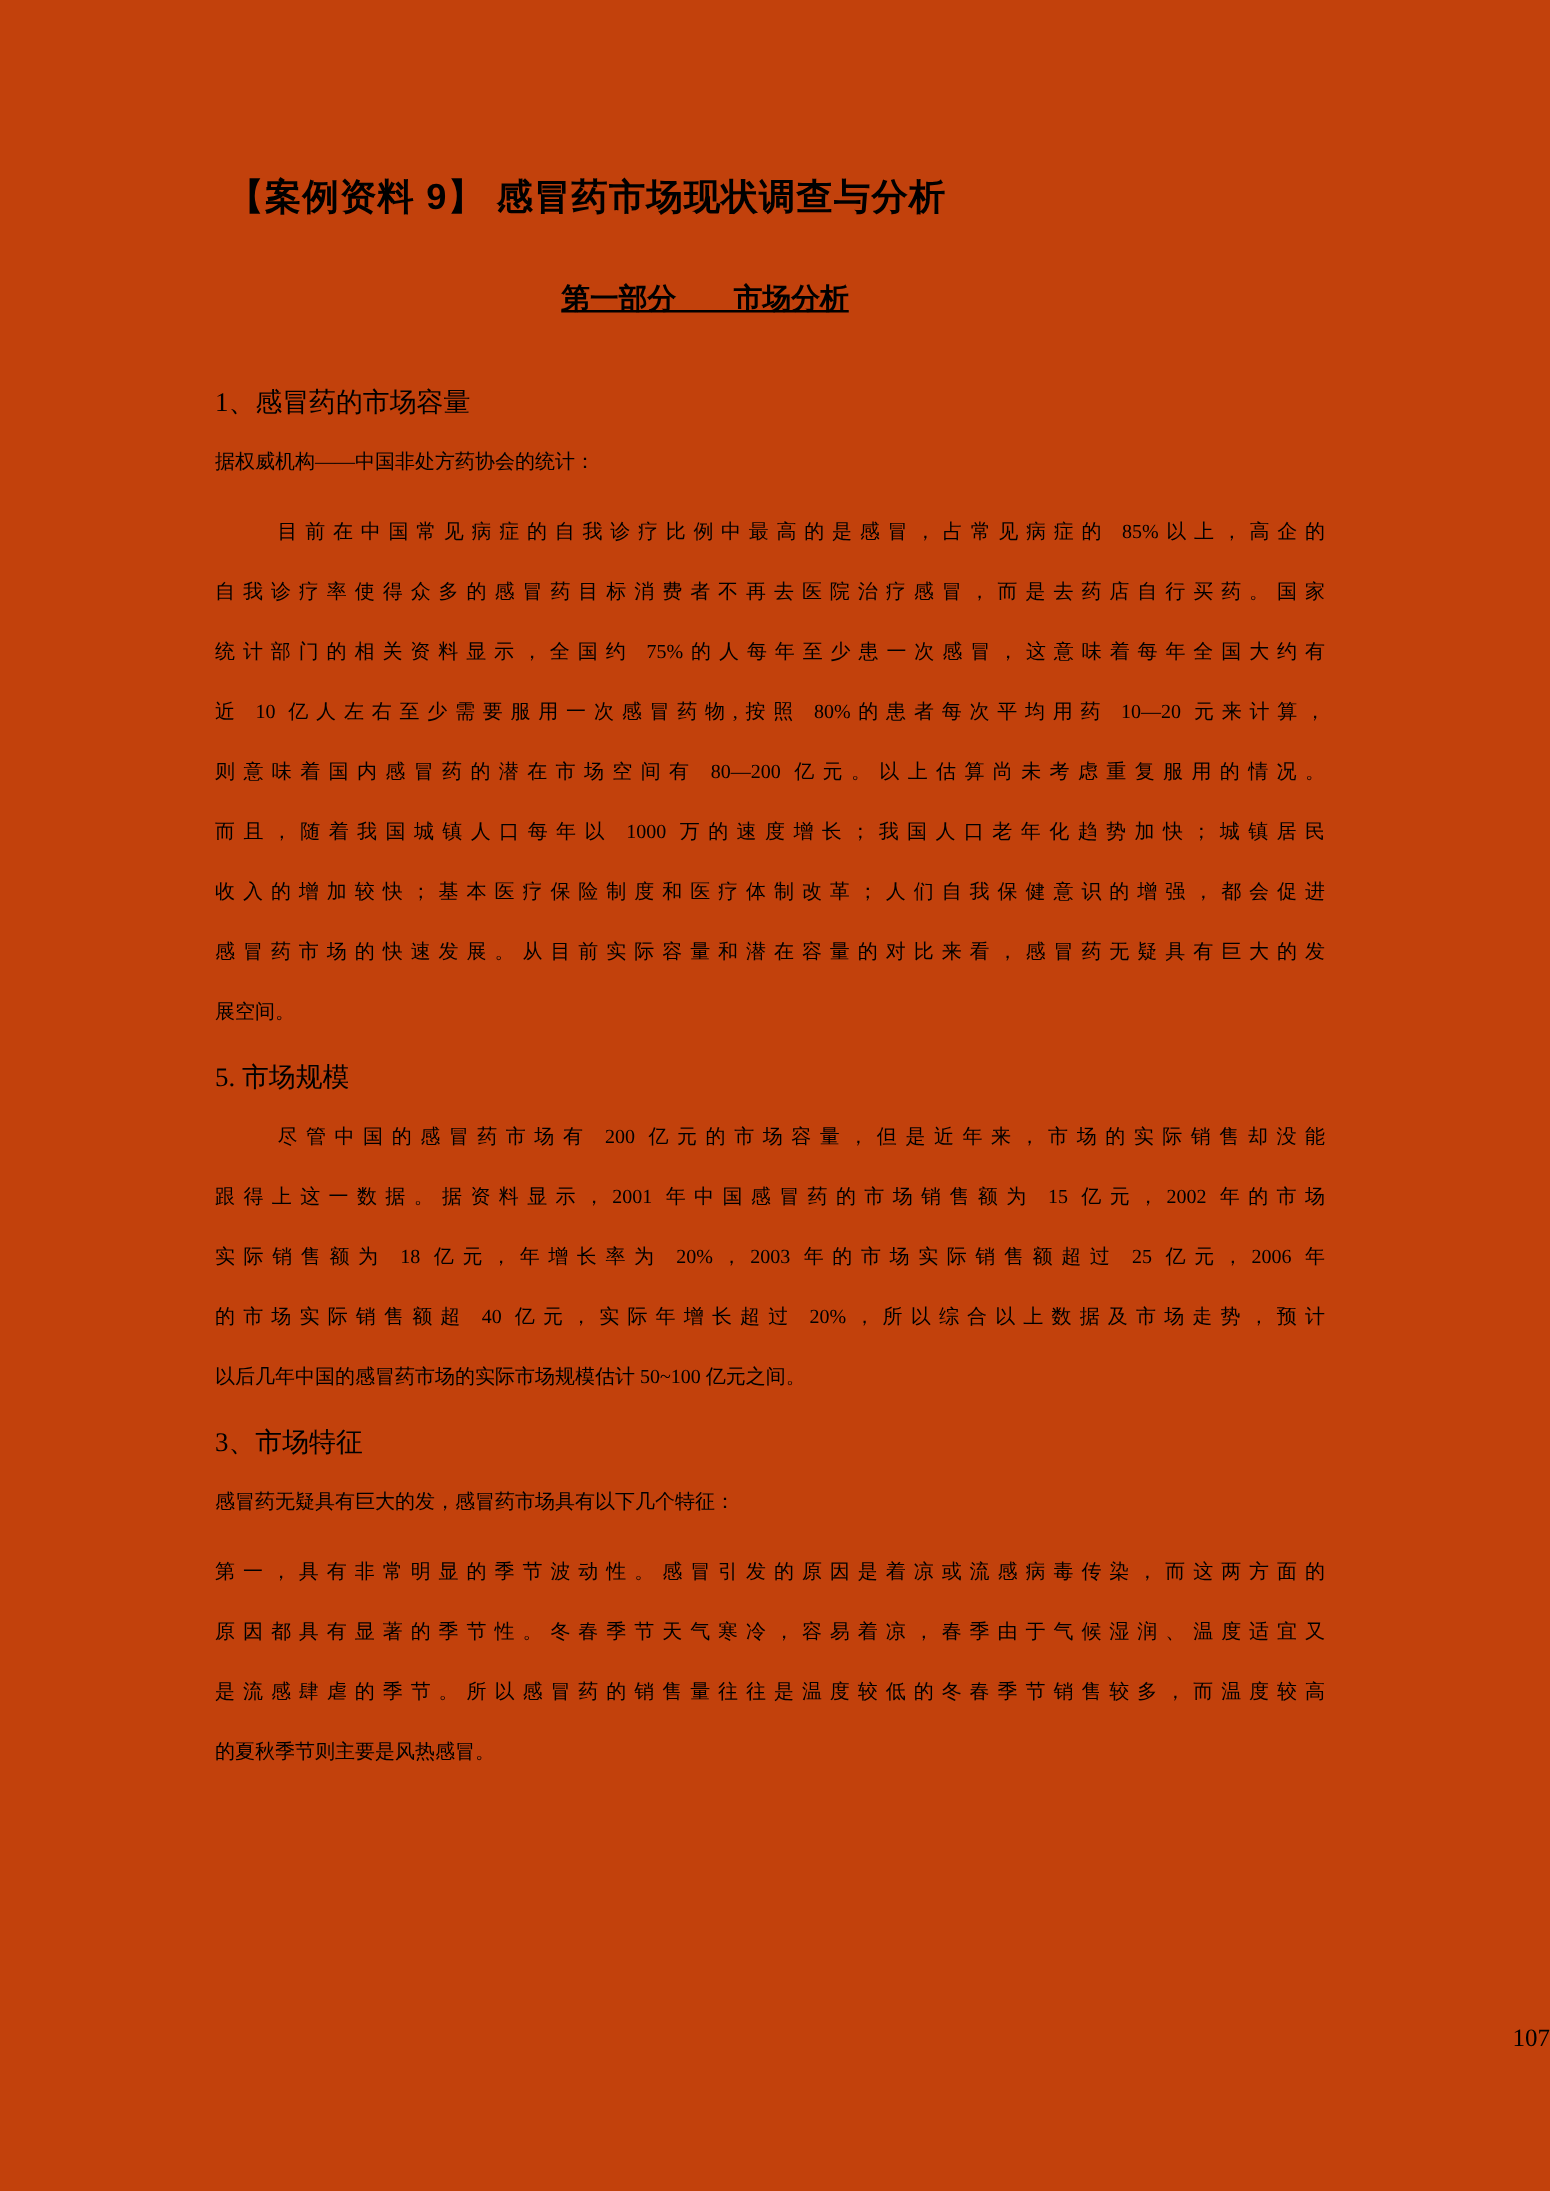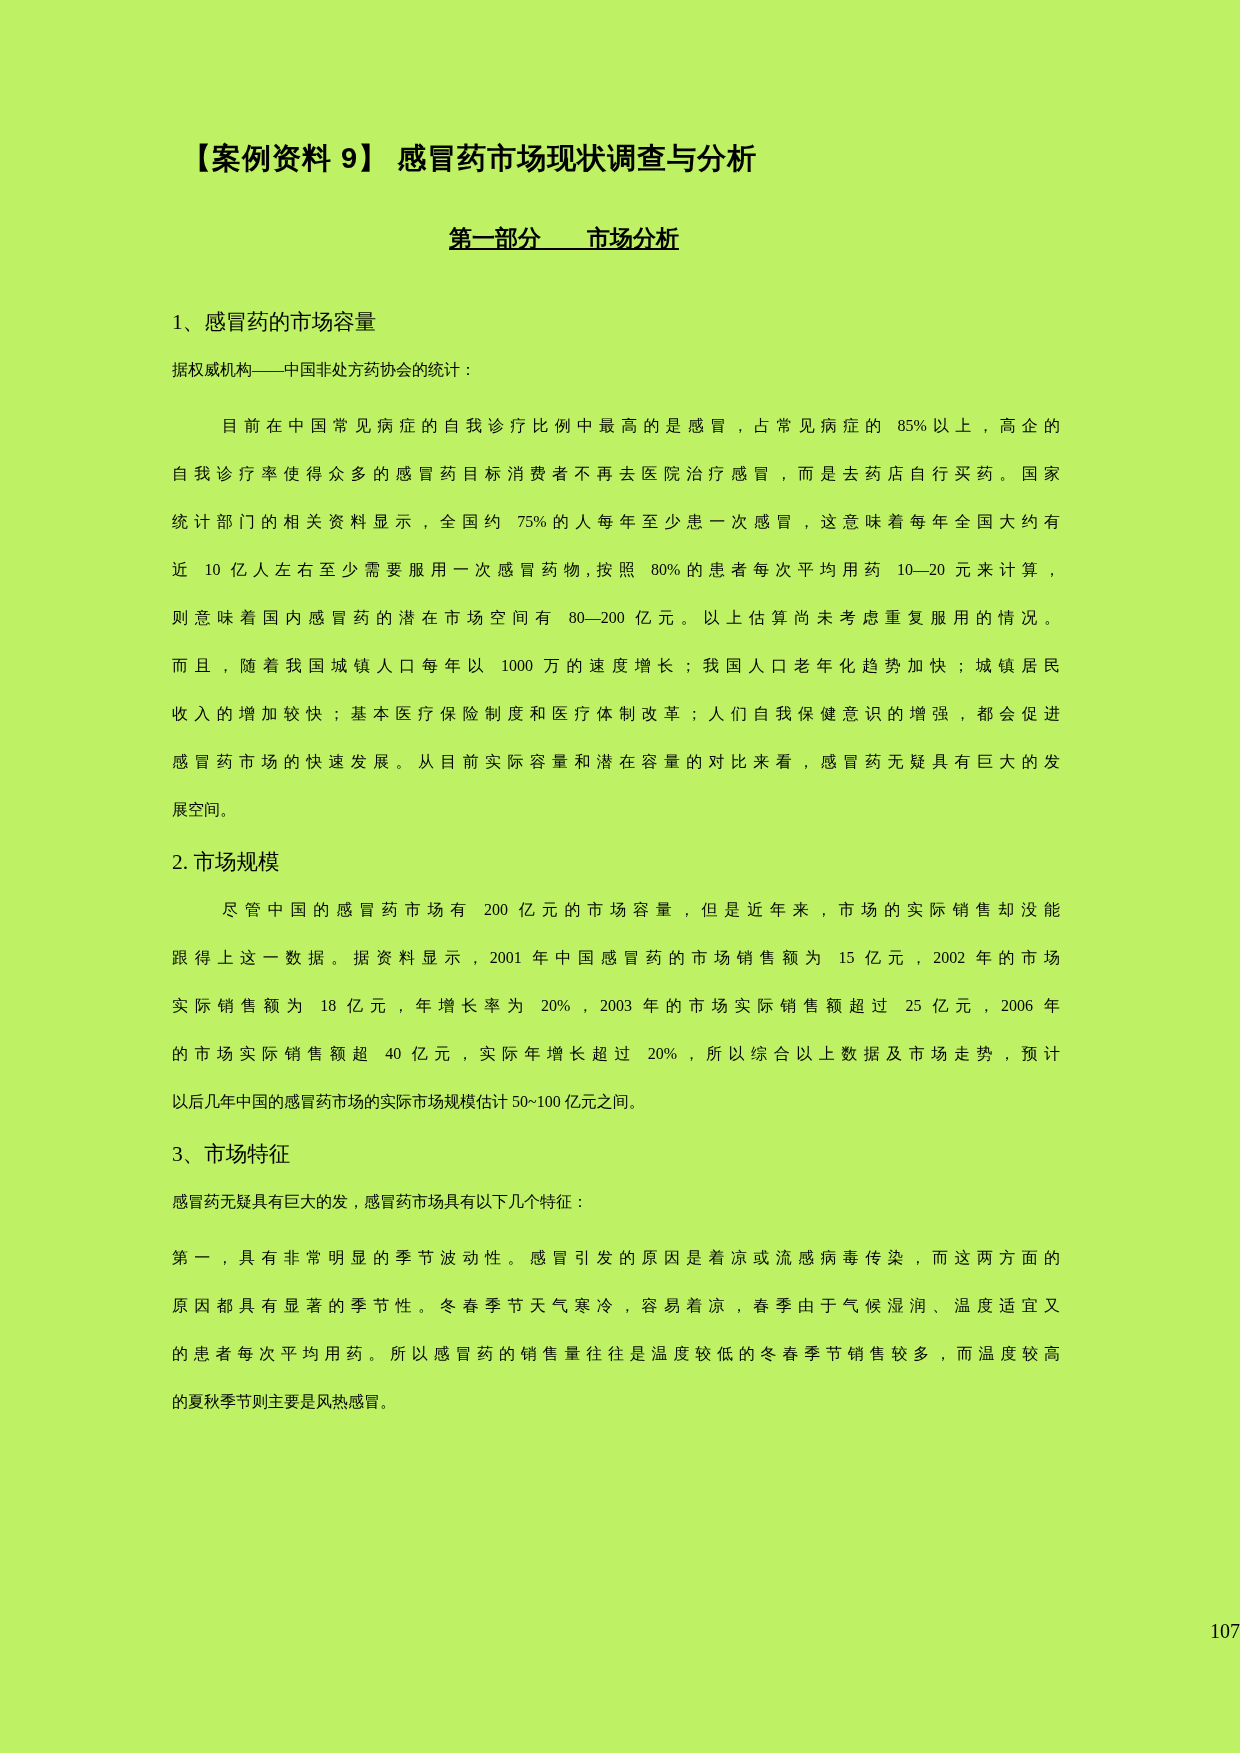--- a/index.html
+++ b/index.html
@@ -13,7 +13,7 @@
     height: 1753px;
     box-sizing: border-box;
     padding: 140px 180px 12px 172px;
-    background: #bef264;
+    background: #c2410c;
     color: #000000;
     font-family: "Liberation Serif", "DejaVu Serif", serif;
     overflow: hidden;

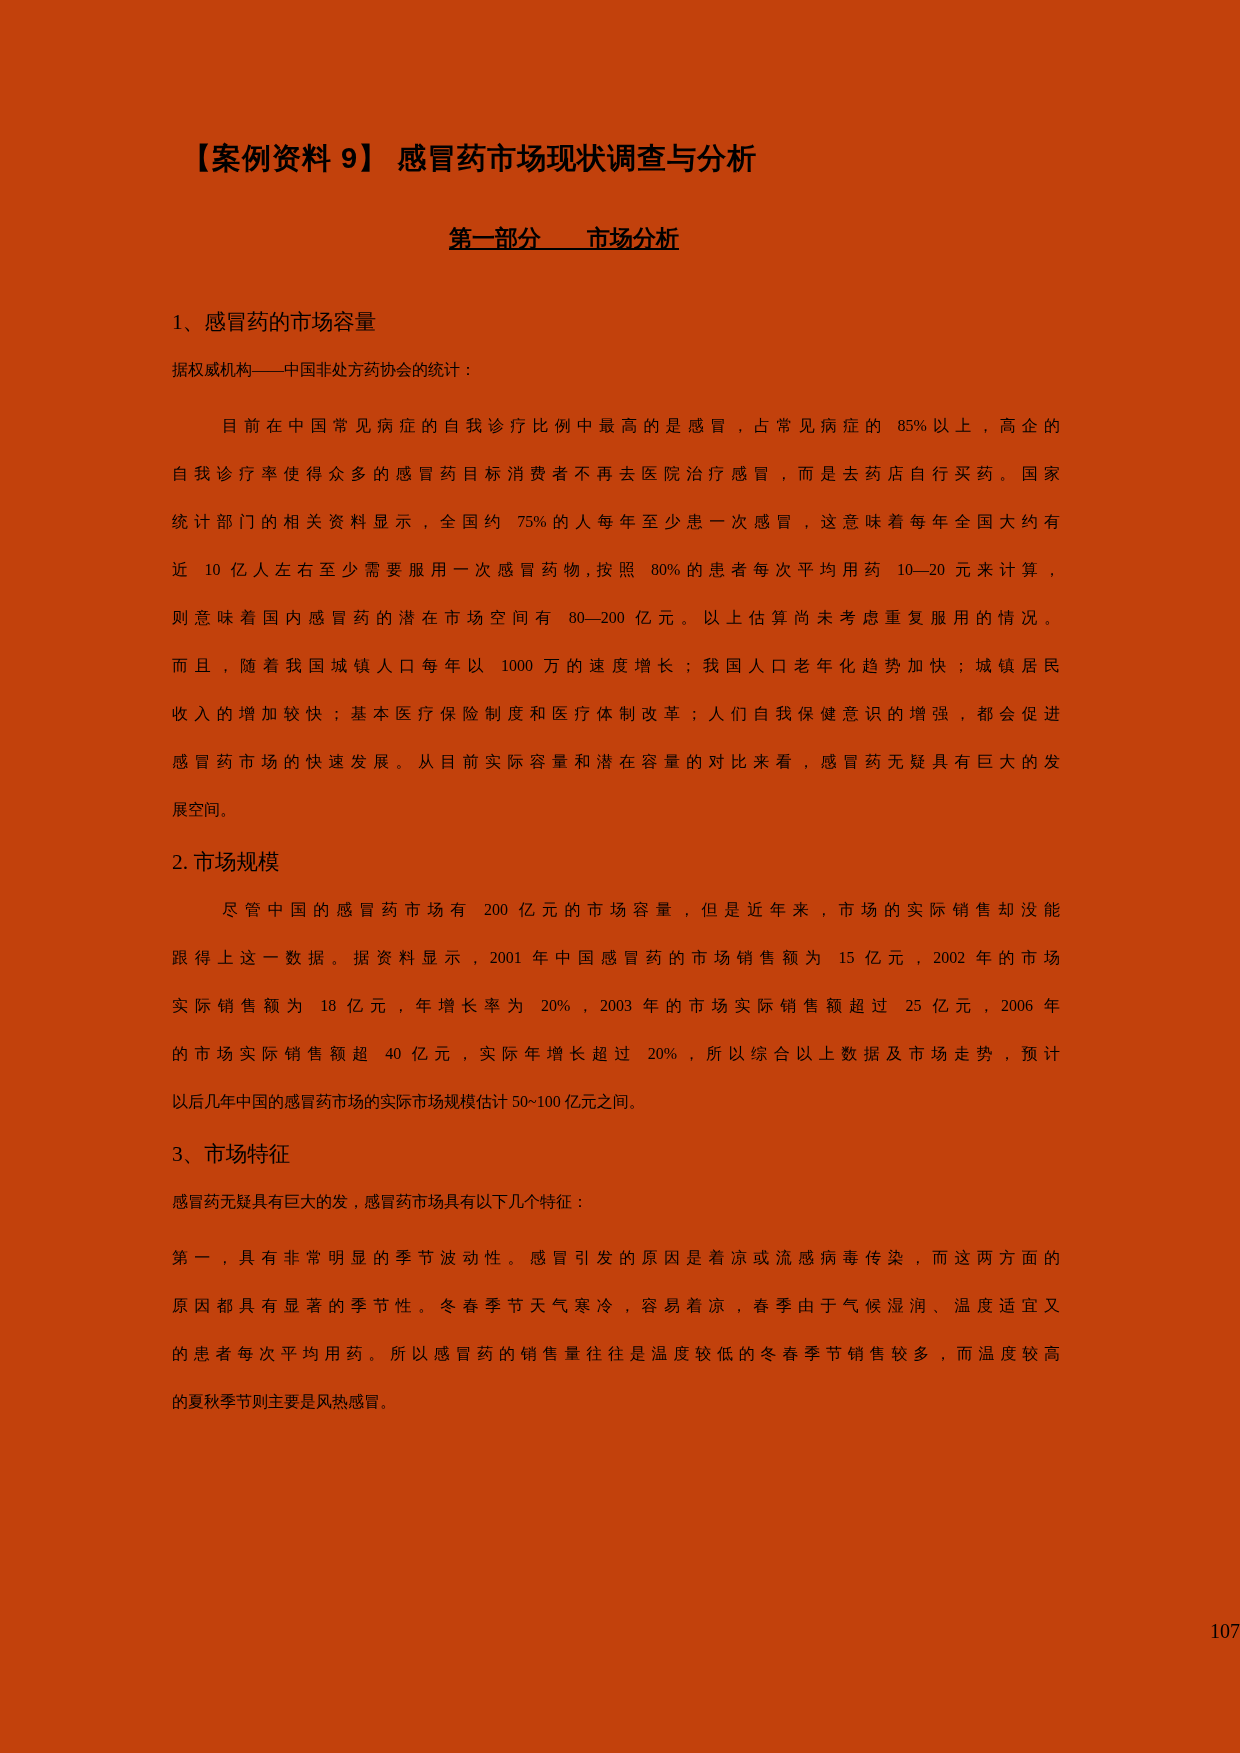--- a/index.html
+++ b/index.html
@@ -92,7 +92,7 @@
         <div class="line">感冒药市场的快速发展。从目前实际容量和潜在容量的对比来看，感冒药无疑具有巨大的发</div>
         <div class="line last">展空间。</div>
       </div>
-      <div class="heading">2. 市场规模</div>
+      <div class="heading">5. 市场规模</div>
       <div class="para">
         <div class="line ind">尽管中国的感冒药市场有 200 亿元的市场容量，但是近年来，市场的实际销售却没能</div>
         <div class="line">跟得上这一数据。据资料显示，2001 年中国感冒药的市场销售额为 15 亿元，2002 年的市场</div>

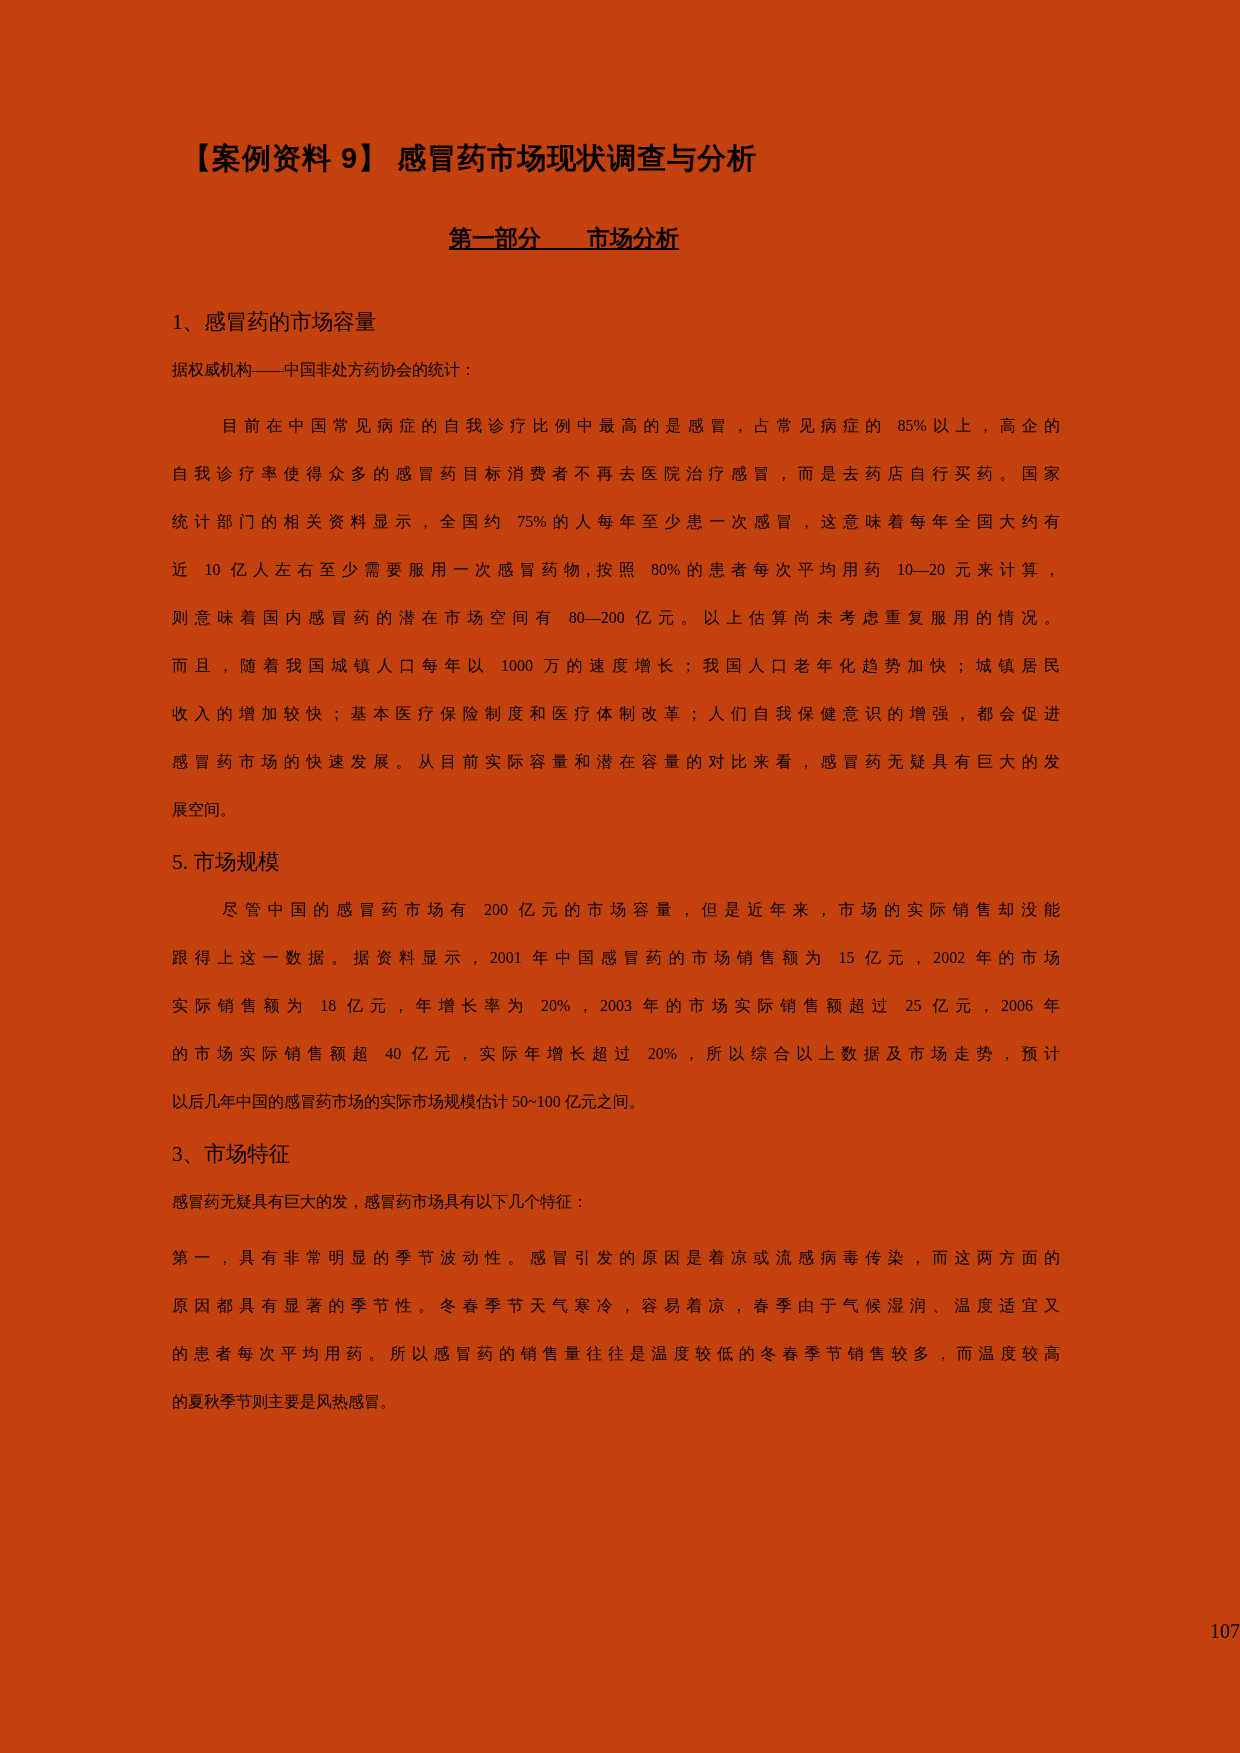--- a/index.html
+++ b/index.html
@@ -105,7 +105,7 @@
       <div class="para">
         <div class="line">第一，具有非常明显的季节波动性。感冒引发的原因是着凉或流感病毒传染，而这两方面的</div>
         <div class="line">原因都具有显著的季节性。冬春季节天气寒冷，容易着凉，春季由于气候湿润、温度适宜又</div>
-        <div class="line">的患者每次平均用药。所以感冒药的销售量往往是温度较低的冬春季节销售较多，而温度较高</div>
+        <div class="line">是流感肆虐的季节。所以感冒药的销售量往往是温度较低的冬春季节销售较多，而温度较高</div>
         <div class="line last">的夏秋季节则主要是风热感冒。</div>
       </div>
     </main>

